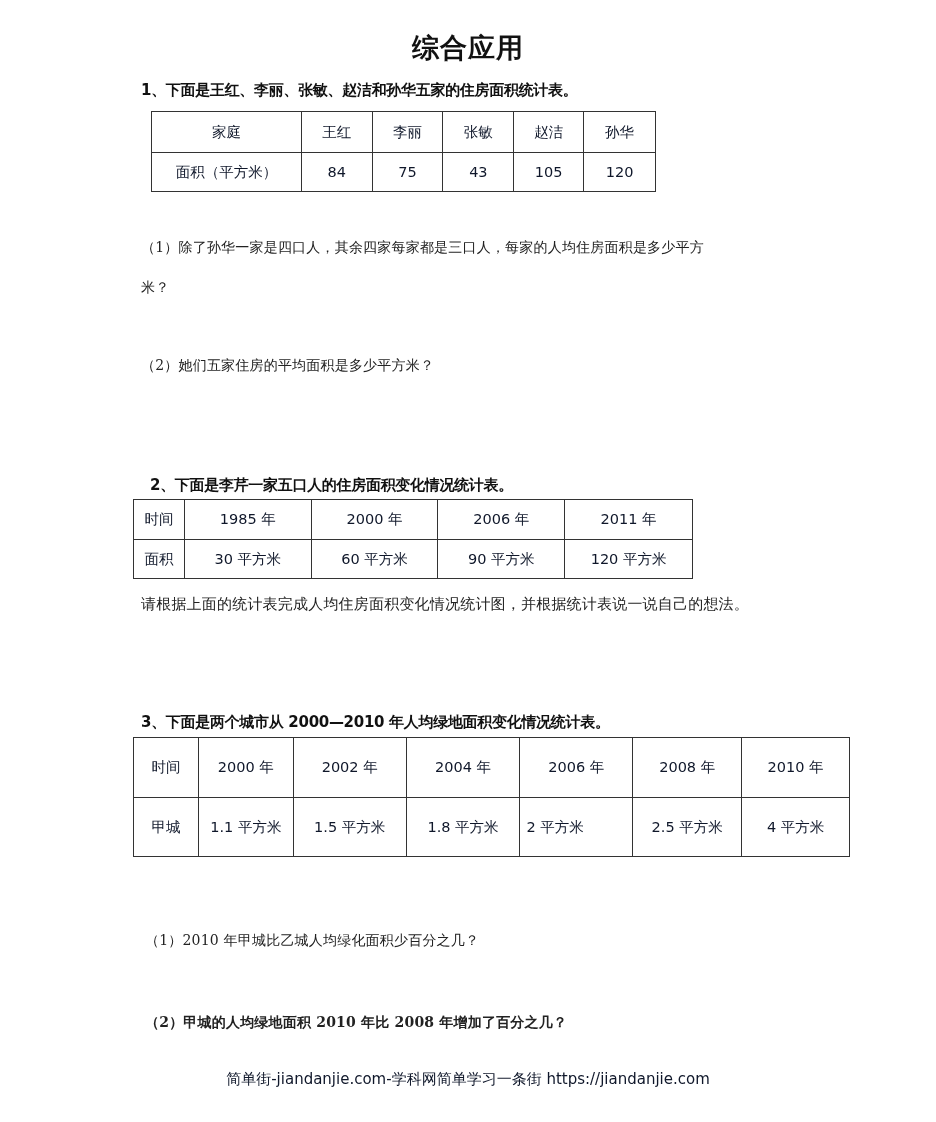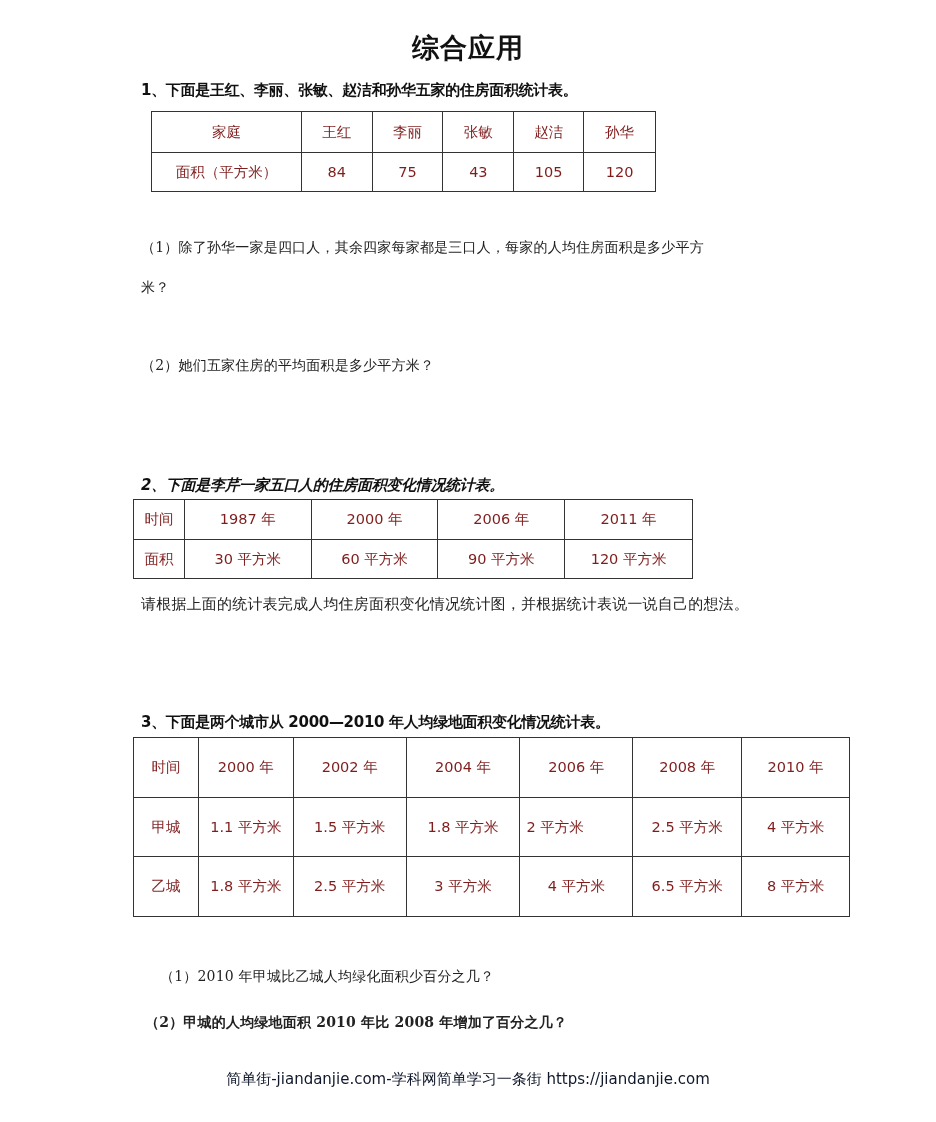--- a/index.html
+++ b/index.html
@@ -25,7 +25,7 @@
   table.grid {
     position: absolute; border-collapse: collapse;
     font-family: "DejaVu Sans", "Liberation Sans", sans-serif;
-    font-size: 14.5px; color: #7f1d1d;
+    font-size: 14.5px; color: #0f172a;
   }
   table.grid td {
     border: 1.5px solid #333; text-align: center; vertical-align: middle;

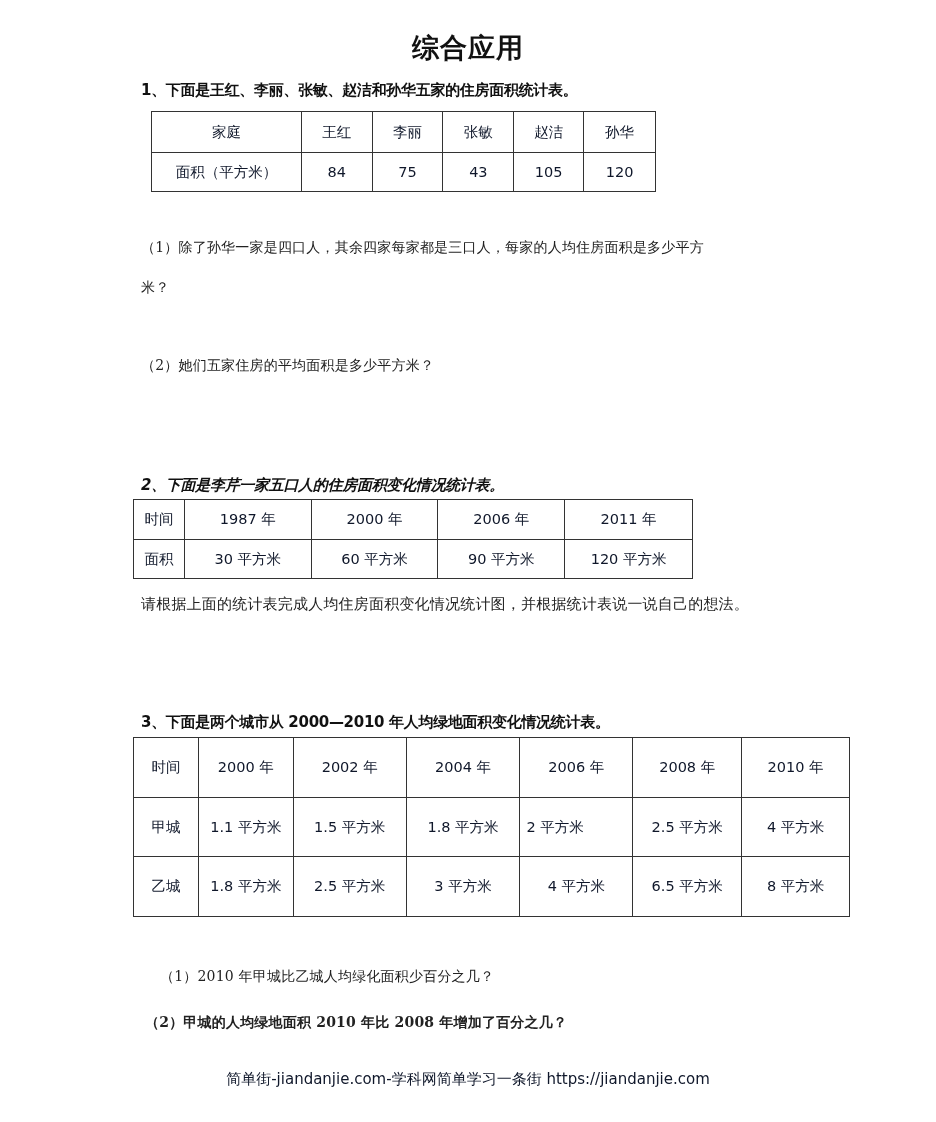--- a/index.html
+++ b/index.html
@@ -78,7 +78,7 @@
 <div class="abs body-text" style="left:141px; top:279px;">米？</div>
 <div class="abs body-text" style="left:141px; top:357px;">（2）她们五家住房的平均面积是多少平方米？</div>
 
-<div class="abs q-heading" style="left:141px; top:476px;font-style:italic;">2、下面是李芹一家五口人的住房面积变化情况统计表。</div>
+<div class="abs q-heading" style="left:150px; top:476px;">2、下面是李芹一家五口人的住房面积变化情况统计表。</div>
 
 <table class="grid" style="left:133px; top:499px; width:560px;">
   <colgroup>

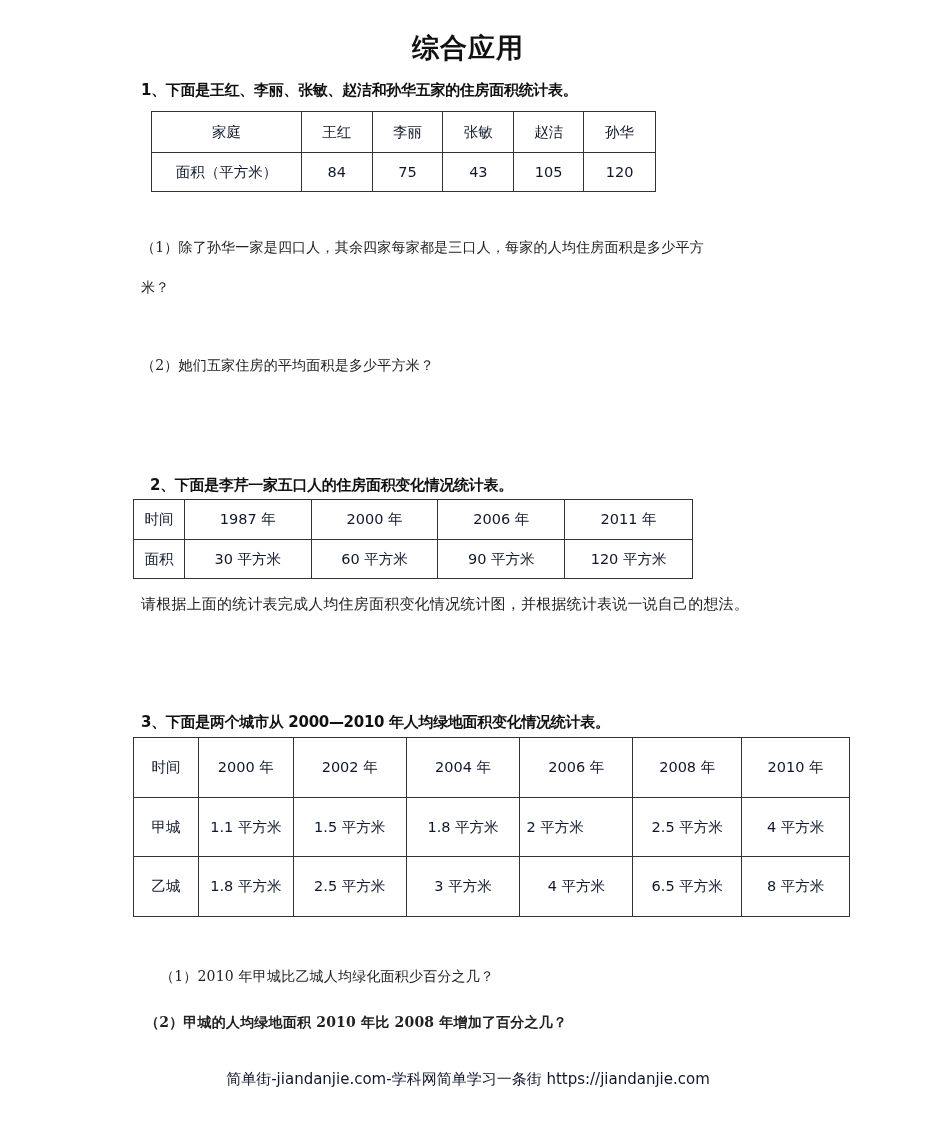--- a/index.html
+++ b/index.html
@@ -91,7 +91,7 @@
   <tbody>
       <tr style="height:40px;">
     <td>时间</td>
-    <td>1987 年</td>
+    <td>1985 年</td>
     <td>2000 年</td>
     <td>2006 年</td>
     <td>2011 年</td>

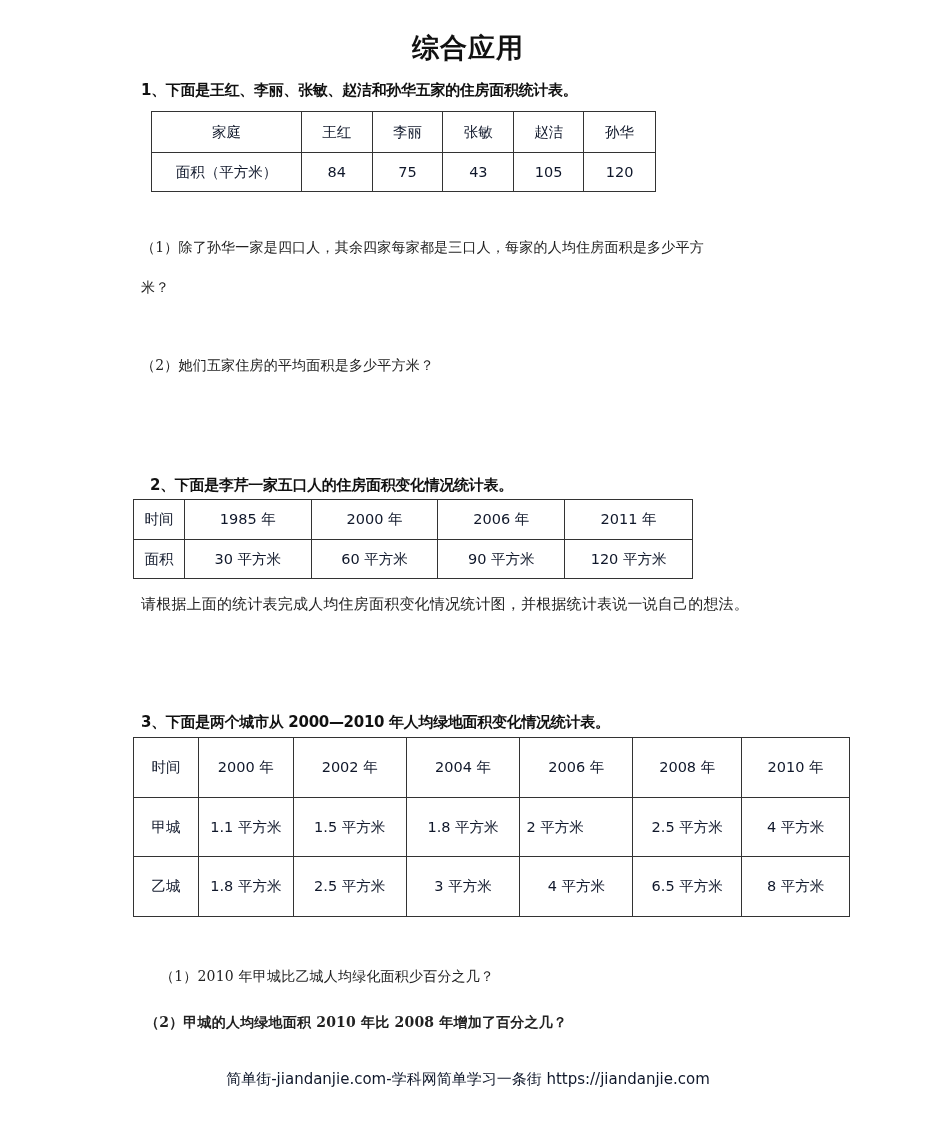--- a/index.html
+++ b/index.html
@@ -139,15 +139,6 @@
     <td>2.5 平方米</td>
     <td>4 平方米</td>
   </tr>
-  <tr style="height:60px;">
-    <td>乙城</td>
-    <td>1.8 平方米</td>
-    <td>2.5 平方米</td>
-    <td>3 平方米</td>
-    <td>4 平方米</td>
-    <td>6.5 平方米</td>
-    <td>8 平方米</td>
-  </tr>
 </tbody>
   </table>
 

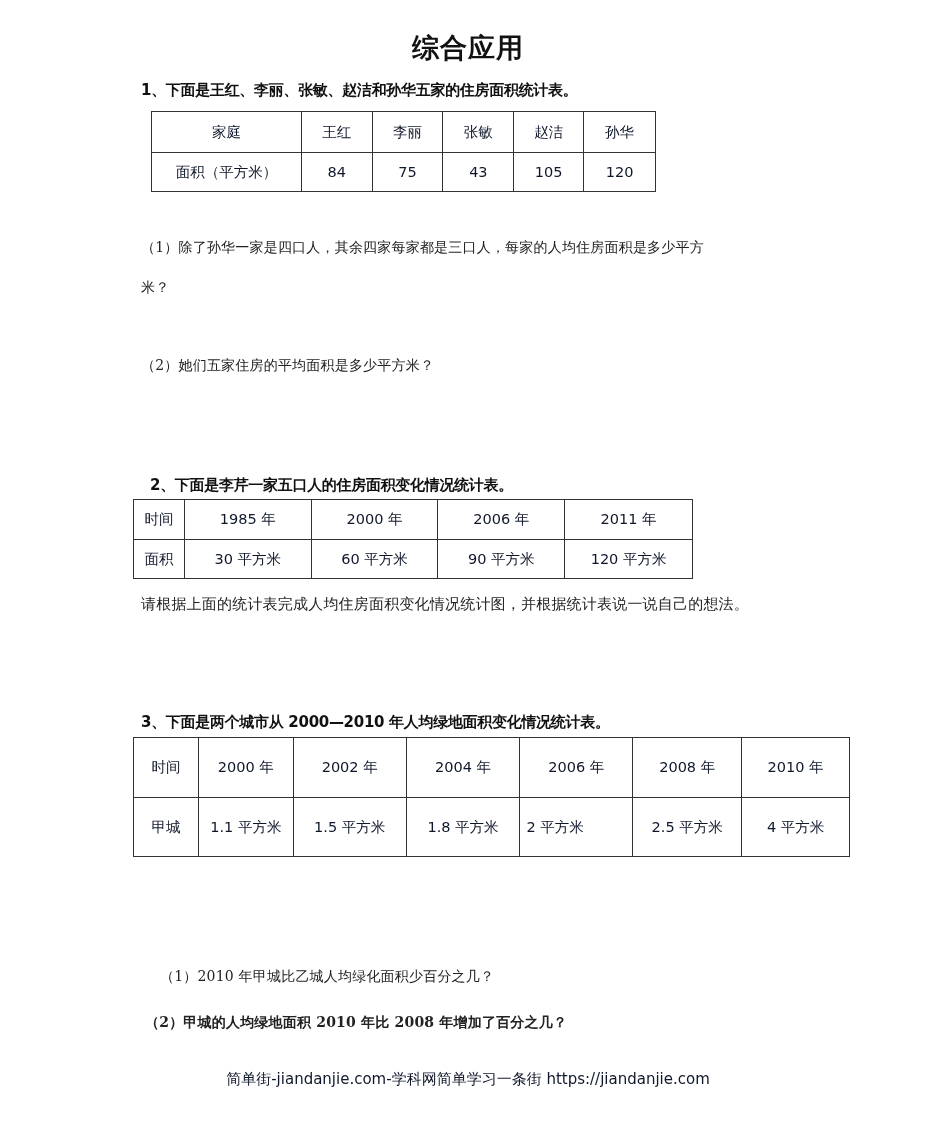--- a/index.html
+++ b/index.html
@@ -142,7 +142,7 @@
 </tbody>
   </table>
 
-<div class="abs body-text" style="left:160px; top:932px;margin-top:36px;">（1）2010 年甲城比乙城人均绿化面积少百分之几？</div>
+<div class="abs body-text" style="left:145px; top:932px;">（1）2010 年甲城比乙城人均绿化面积少百分之几？</div>
 <div class="abs body-text" style="left:145px; top:1014px;font-weight:bold;">（2）甲城的人均绿地面积 2010 年比 2008 年增加了百分之几？</div>
 
 <div class="abs footer">简单街-jiandanjie.com-学科网简单学习一条街 https://jiandanjie.com</div>

